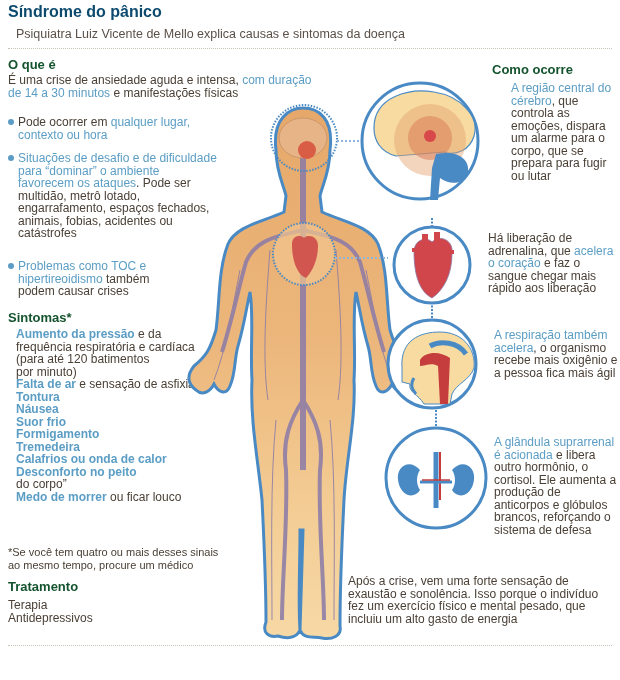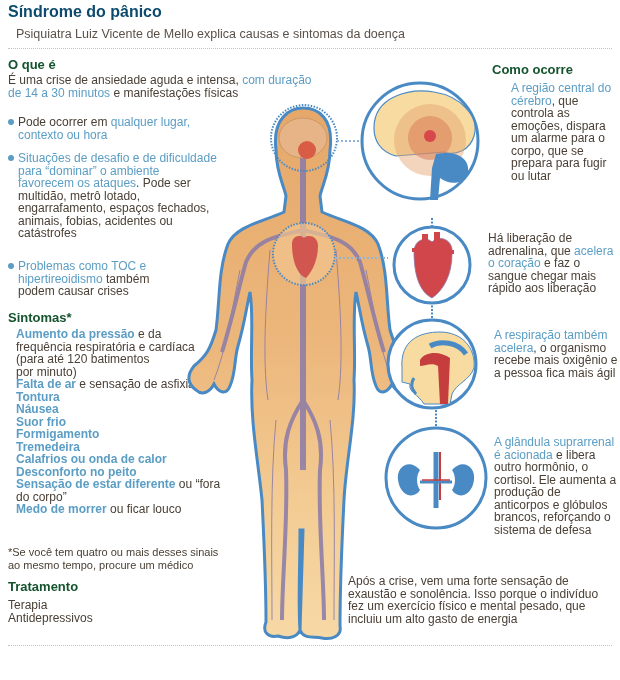--- a/index.html
+++ b/index.html
@@ -64,7 +64,6 @@
     <div><span class="b">Tremedeira</span></div>
     <div><span class="b">Calafrios ou onda de calor</span></div>
     <div><span class="b">Desconforto no peito</span></div>
-    <div><span class="b">Sensação de estar diferente</span><span> ou “fora</span></div>
     <div><span>do corpo”</span></div>
     <div><span class="b">Medo de morrer</span><span> ou ficar louco</span></div>
   </div>

